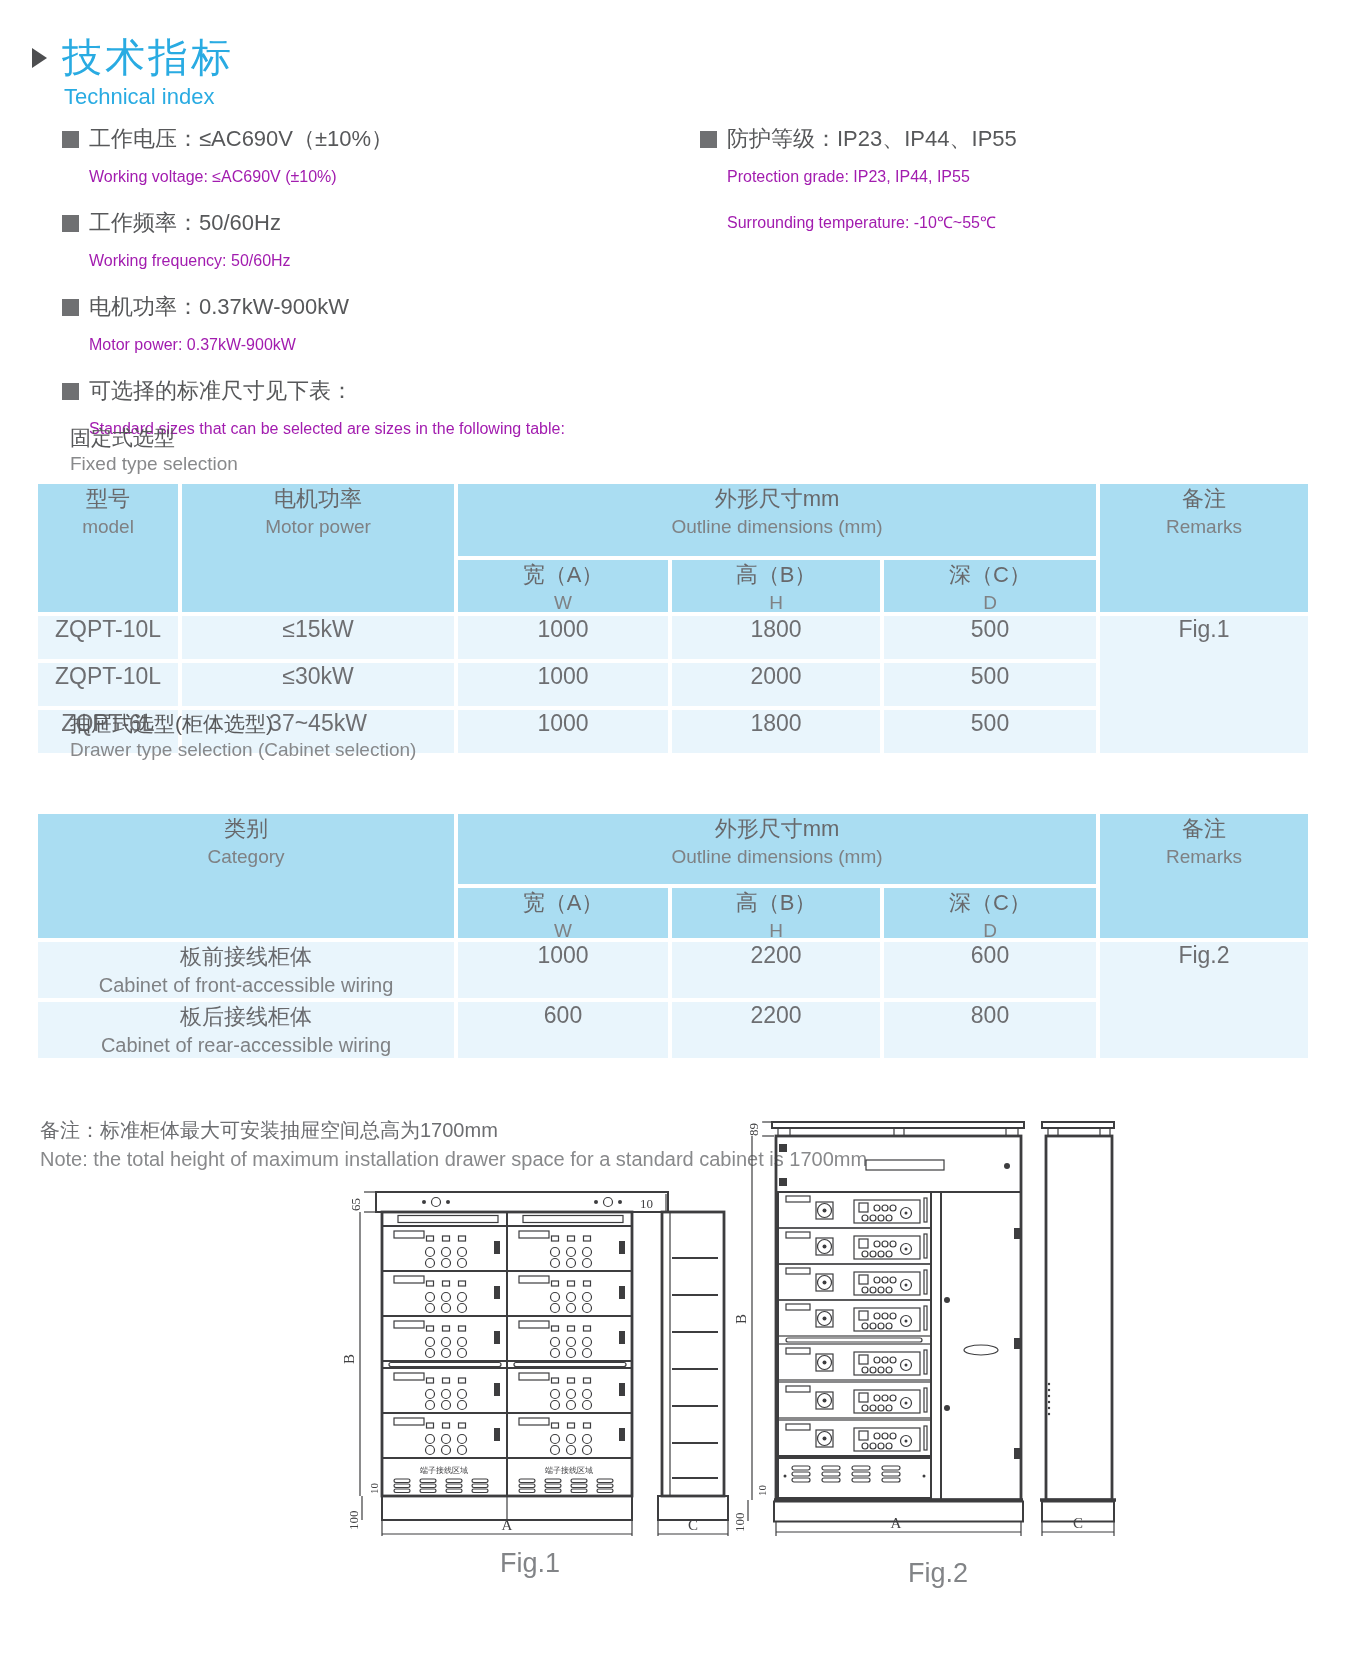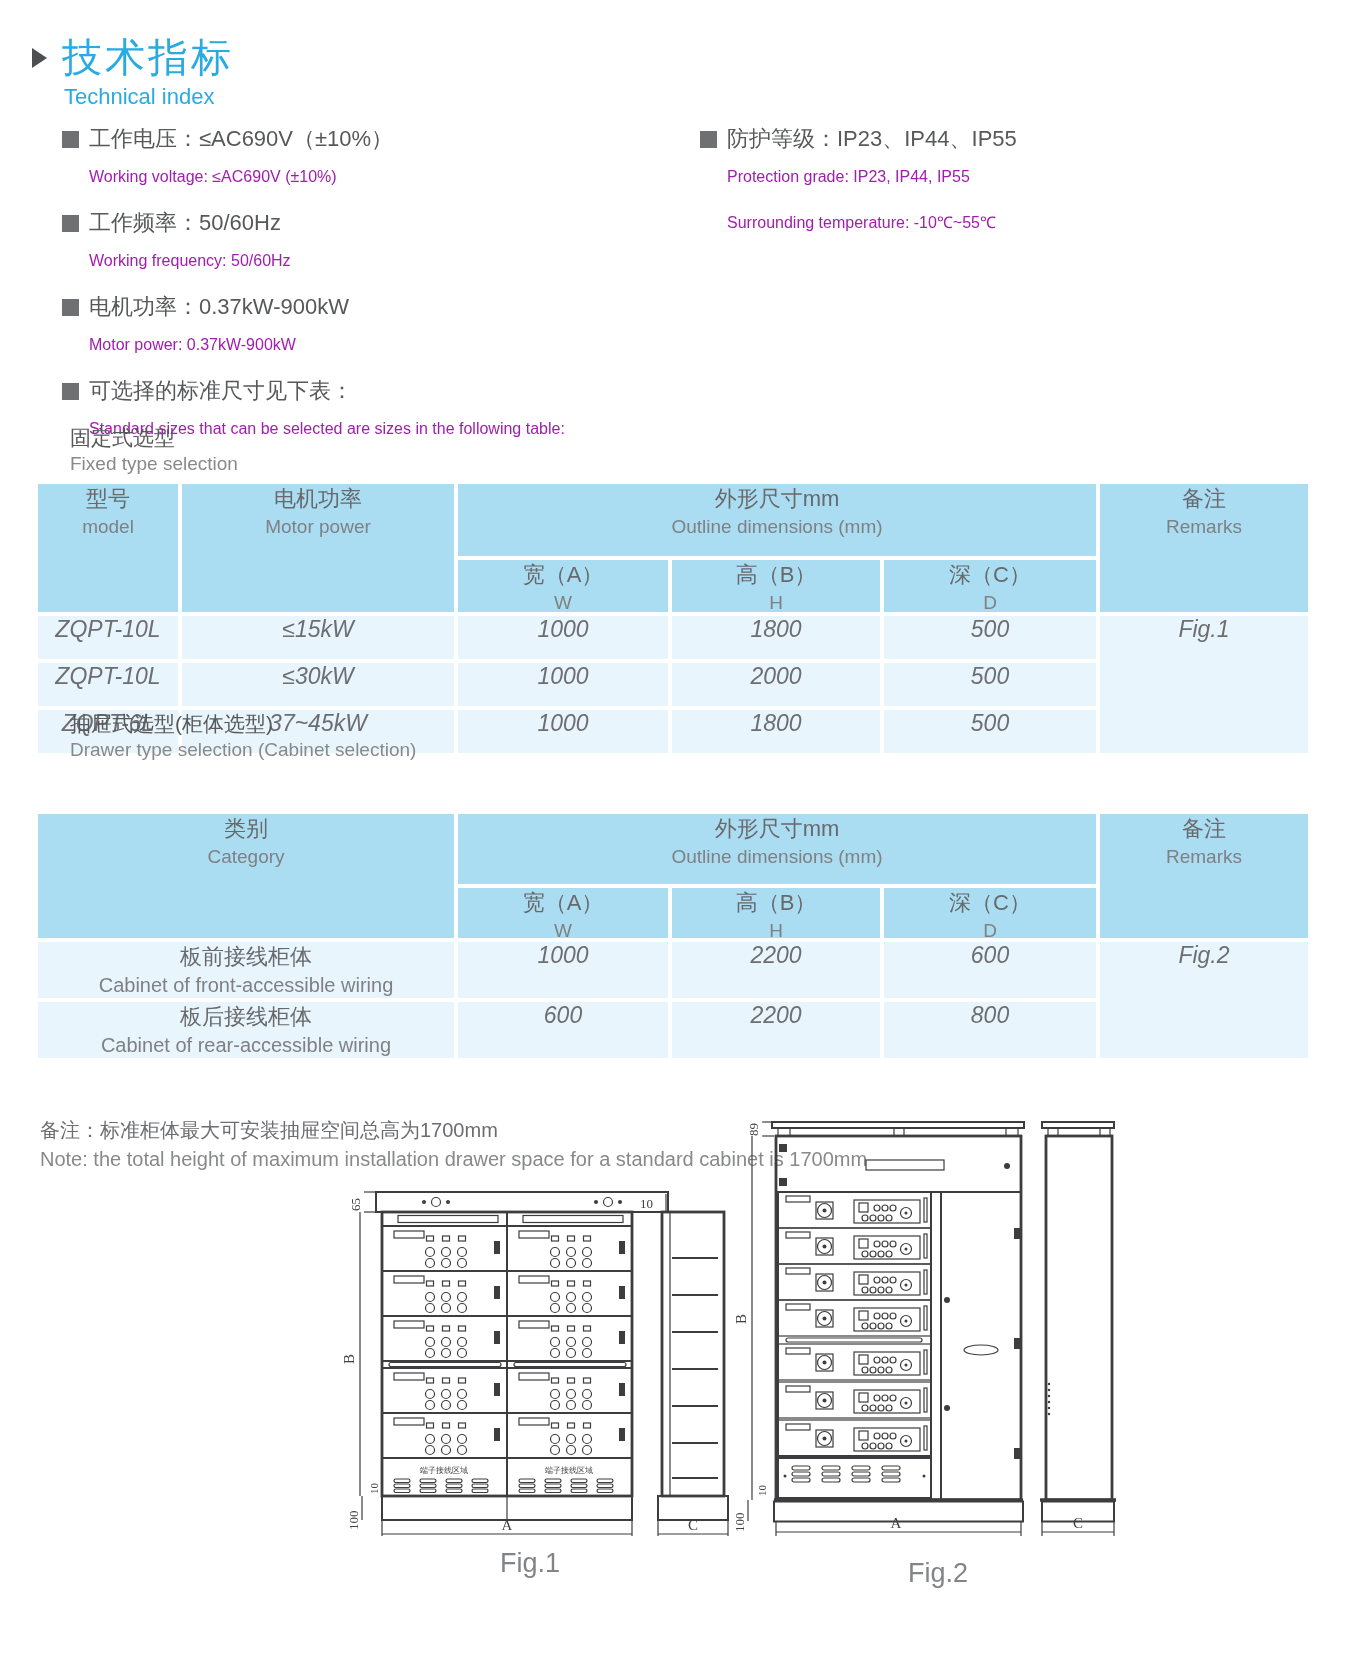--- a/index.html
+++ b/index.html
@@ -41,7 +41,7 @@
   .zh22{font-size:22px;line-height:30px;color:#68696c;}
   .en19{font-size:19px;line-height:25px;color:#7f8184;}
   .en20{font-size:20px;line-height:26px;color:#7f8184;}
-  .val{font-size:23px;color:#6d6e71;font-style:italic;}
+  .val{font-size:23px;color:#6d6e71;}
   
   .t1 .c-model{grid-column:1;grid-row:1/3;}
   .t1 .c-power{grid-column:2;grid-row:1/3;}

